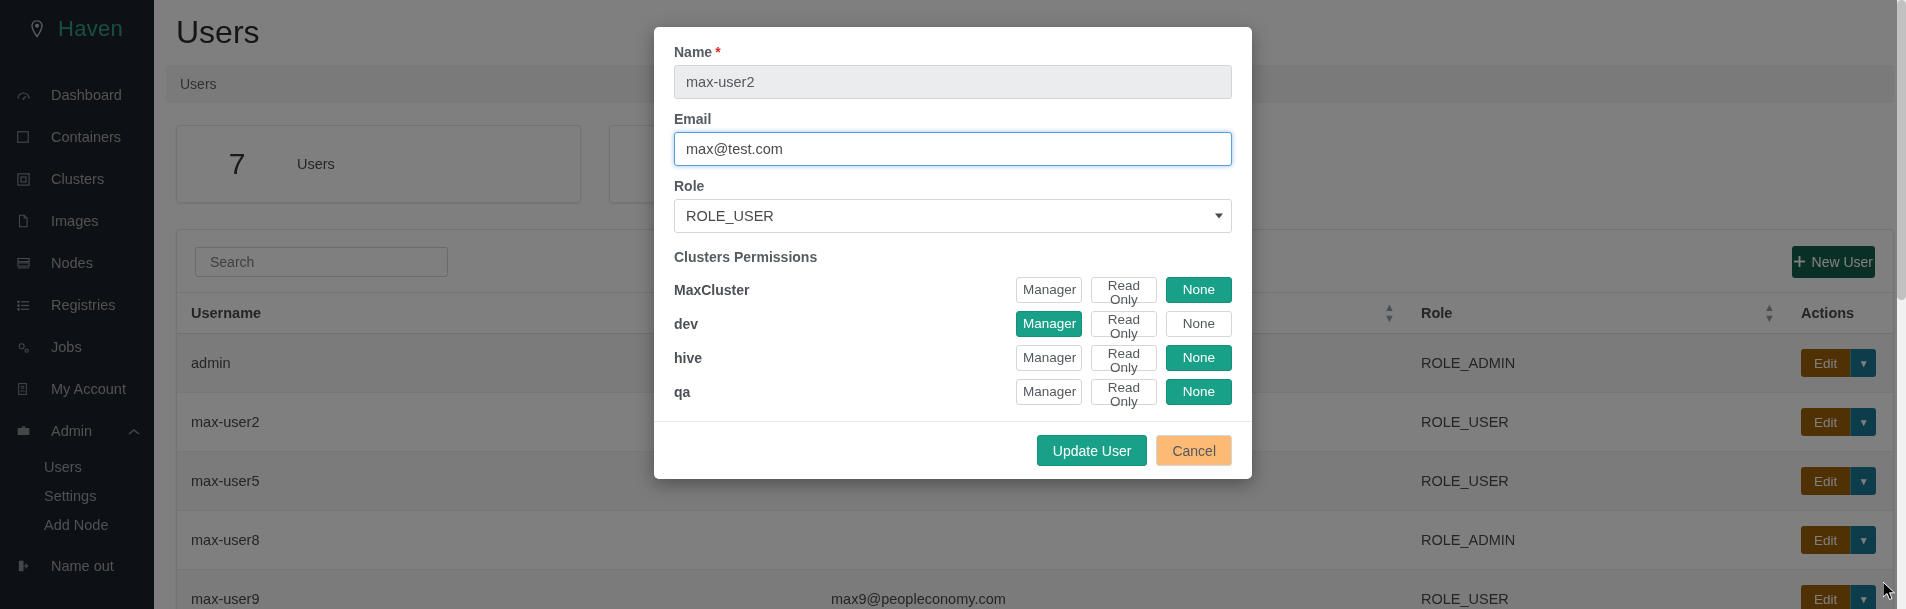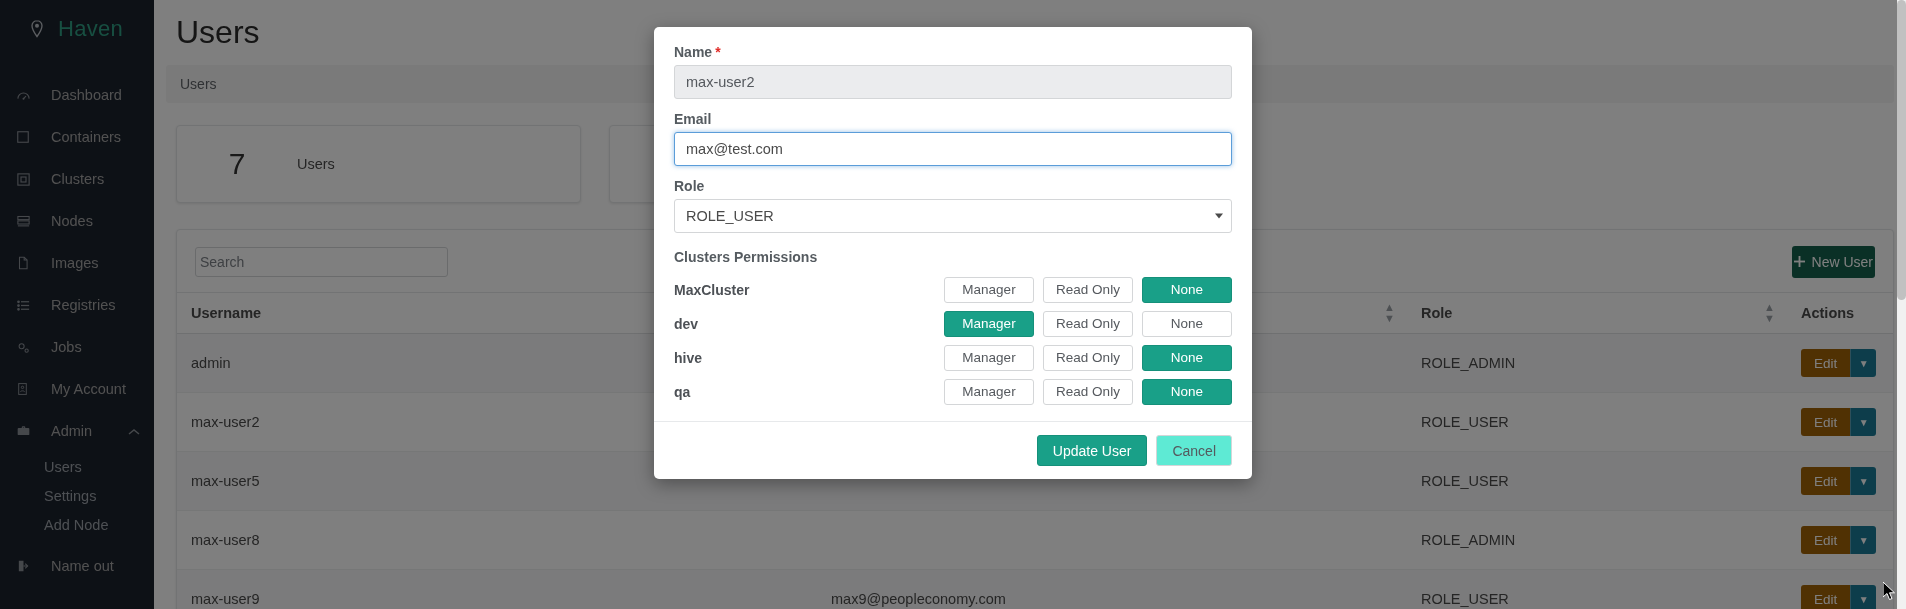--- a/index.html
+++ b/index.html
@@ -326,6 +326,16 @@
 
       <div class="nav-item">
         <span class="nav-ico">
+          <svg width="14" height="14" viewBox="0 0 24 24" fill="none" stroke="#8a9097" stroke-width="1.8">
+            <path d="M6 2h8l5 5v15H6z"></path>
+              <path d="M14 2v5h5"></path>
+          </svg>
+        </span>
+        <span class="nav-label">Images</span>
+      </div>
+
+      <div class="nav-item">
+        <span class="nav-ico">
           <svg width="15" height="15" viewBox="0 0 24 24" fill="none" stroke="#8a9097" stroke-width="1.7">
             <rect x="3" y="4" width="18" height="5"></rect>
               <rect x="3" y="11" width="18" height="5"></rect>
@@ -333,16 +343,6 @@
           </svg>
         </span>
         <span class="nav-label">Nodes</span>
-      </div>
-
-      <div class="nav-item">
-        <span class="nav-ico">
-          <svg width="14" height="14" viewBox="0 0 24 24" fill="none" stroke="#8a9097" stroke-width="1.8">
-            <path d="M6 2h8l5 5v15H6z"></path>
-              <path d="M14 2v5h5"></path>
-          </svg>
-        </span>
-        <span class="nav-label">Images</span>
       </div>
 
       <div class="nav-item">

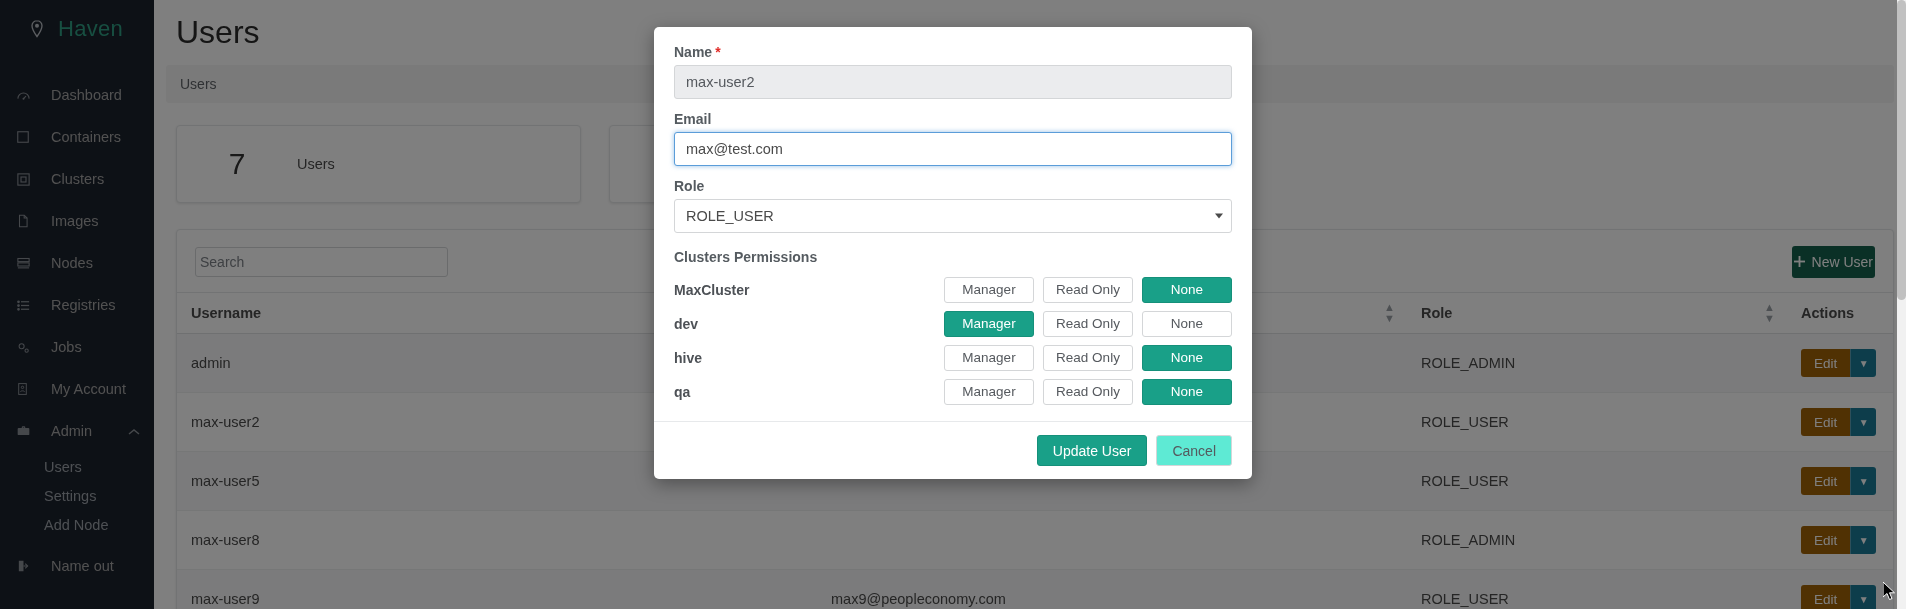--- a/index.html
+++ b/index.html
@@ -110,7 +110,7 @@
   .search-input {
     width: 253px; height: 30px;
     border: 1px solid #d4d6d8; border-radius: 3px;
-    padding: 0 4px; font-size: 14px; color: #555;
+    padding: 0 14px; font-size: 14px; color: #555;
     background: #fff; outline: none;
     font-family: "Liberation Sans", sans-serif;
   }

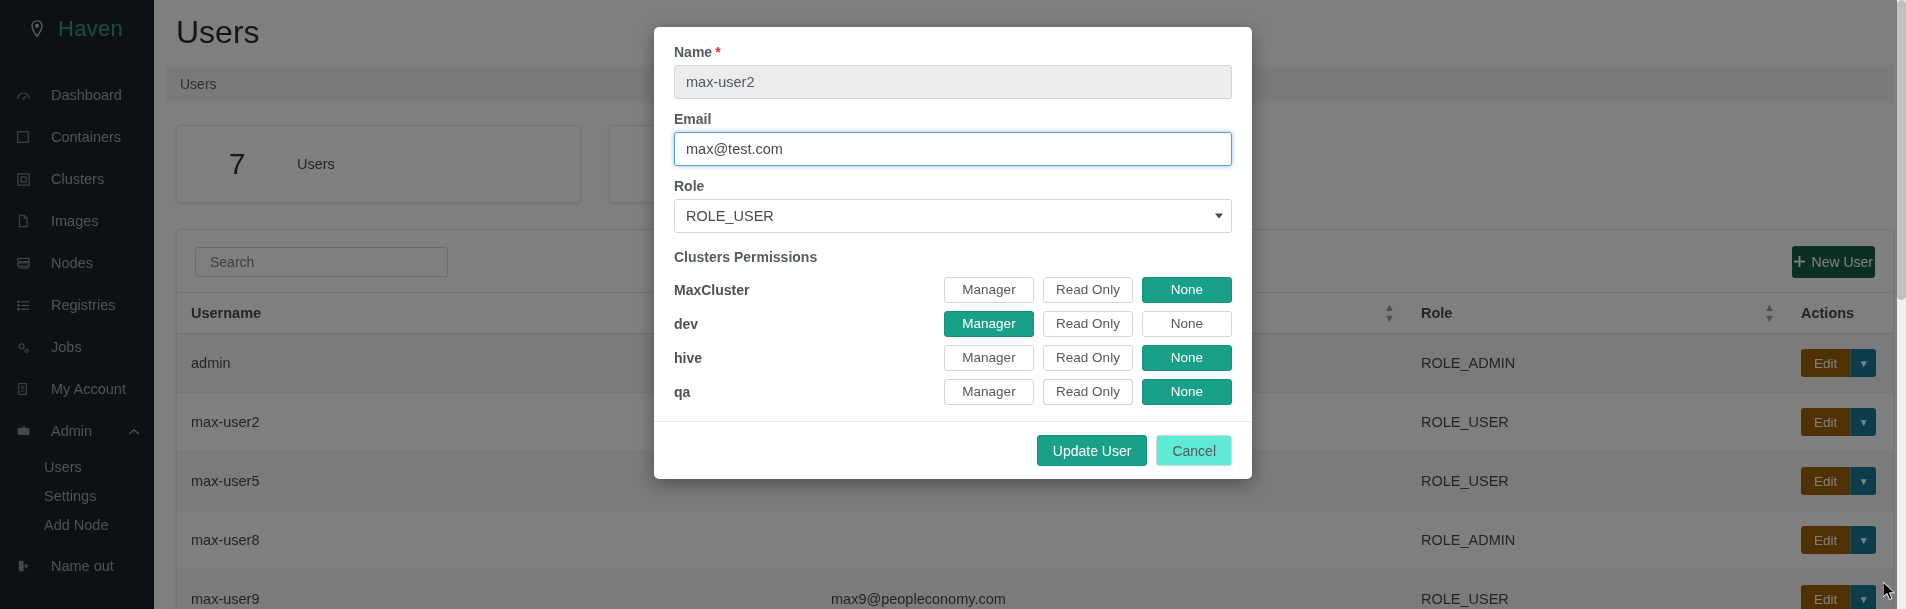--- a/index.html
+++ b/index.html
@@ -234,7 +234,7 @@
   }
   .perm-btns { display: flex; gap: 9px; }
   .perm-btn {
-    width: 90px; height: 26px;
+    width: 66px; height: 26px;
     border-radius: 3px;
     font-size: 13.5px;
     cursor: pointer;

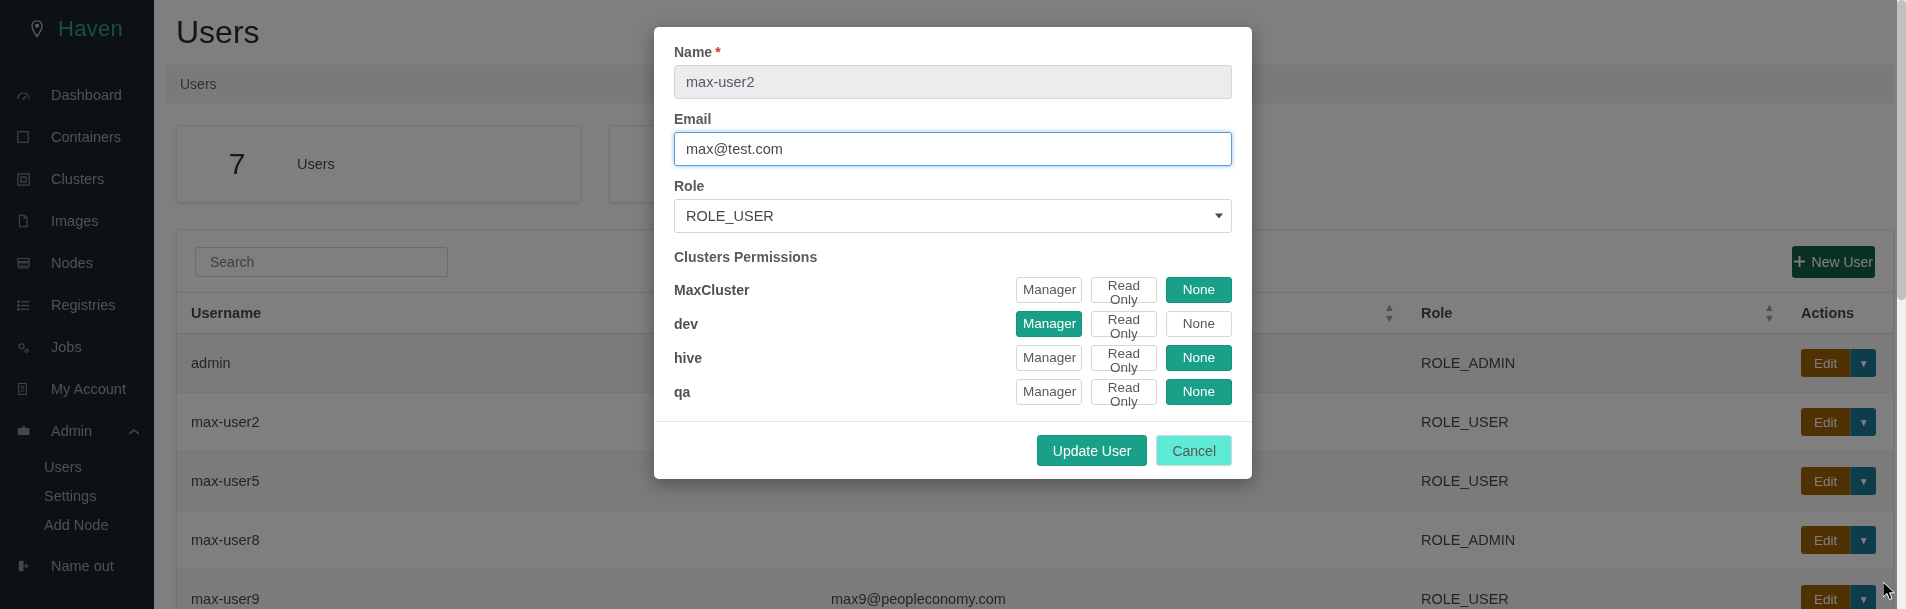--- a/index.html
+++ b/index.html
@@ -258,7 +258,7 @@
     font-family: "Liberation Sans", sans-serif;
   }
   .btn-default {
-    background: #5eead4; border: 1px solid #d4d6d8; color: #55595e;
+    background: #fdba74; border: 1px solid #d4d6d8; color: #55595e;
     border-radius: 3px; height: 31px; padding: 0 15px;
     font-size: 14px; cursor: pointer;
     font-family: "Liberation Sans", sans-serif;

